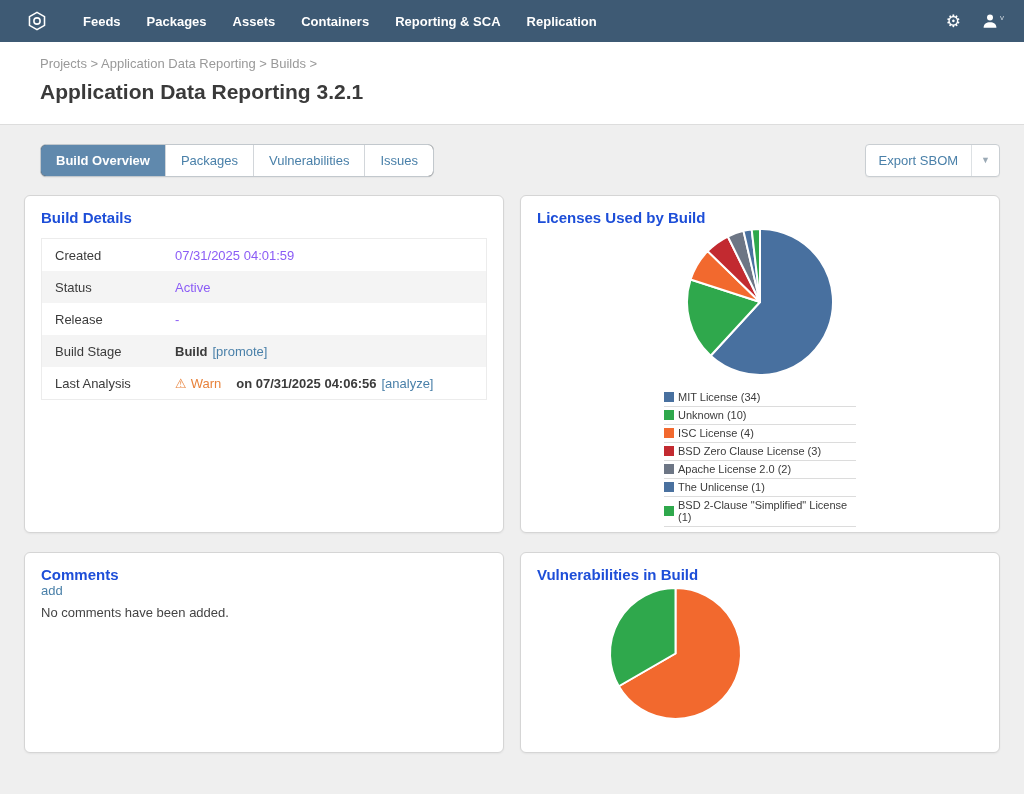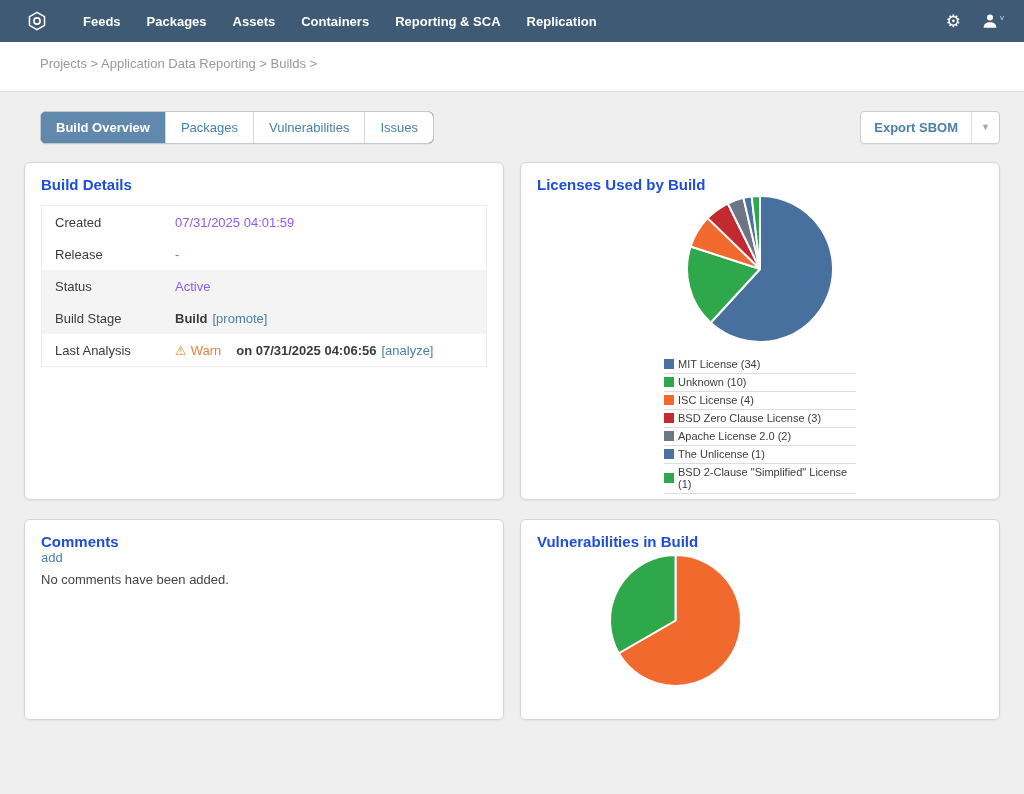--- a/index.html
+++ b/index.html
@@ -127,6 +127,7 @@
 
 <section class="page-head">
   <div class="breadcrumb" id="breadcrumb"><a>Projects</a><span class="crumb-sep"> &gt; </span><a>Application Data Reporting</a><span class="crumb-sep"> &gt; </span><a>Builds</a><span class="crumb-sep"> &gt; </span></div>
+  <h1 class="page-title">Application Data Reporting 3.2.1</h1>
 </section>
 
 <main class="content">

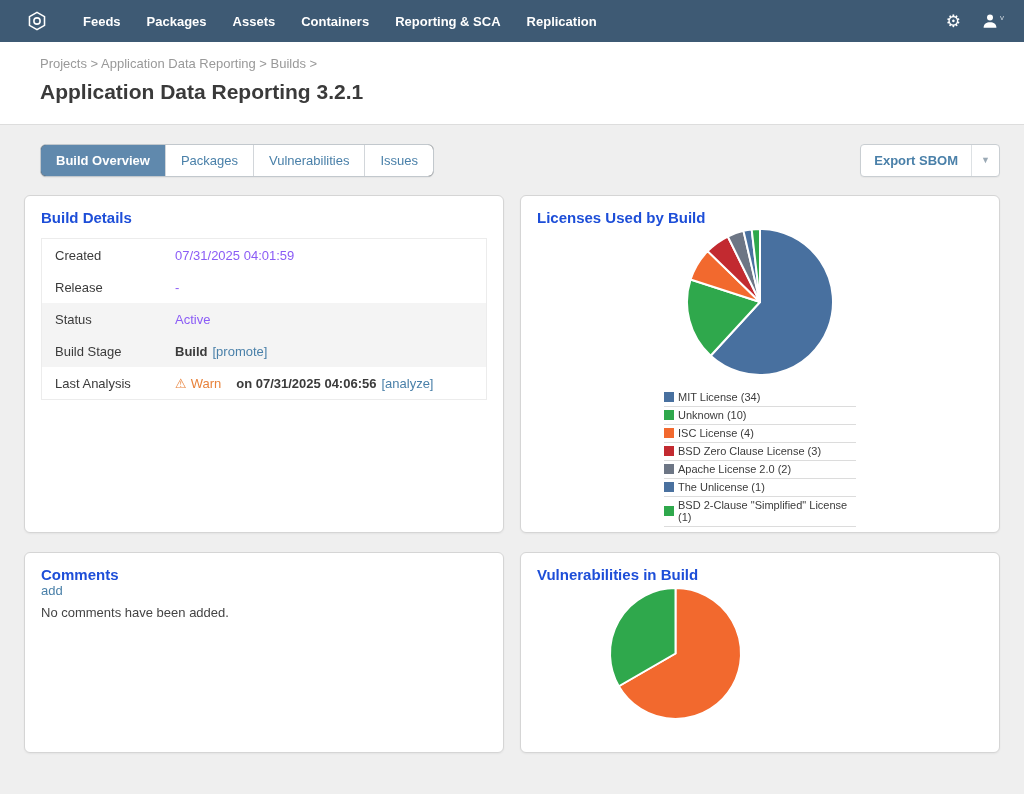--- a/index.html
+++ b/index.html
@@ -52,7 +52,7 @@
     border:1px solid #c9ced2; border-radius:4px; overflow:hidden; cursor:pointer;
     box-shadow:0 1px 1px rgba(0,0,0,.04);
   }
-  .export-label { font-size:13px; color:#4a80a9; padding:8px 13px; font-weight:700; }
+  .export-label { font-size:13px; color:#4a80a9; padding:8px 13px; font-weight:400; }
   .export-caret { font-size:9px; color:#9aa9b5; padding:10px 9px 0 9px;
                   border-left:1px solid #dde1e4; }
   

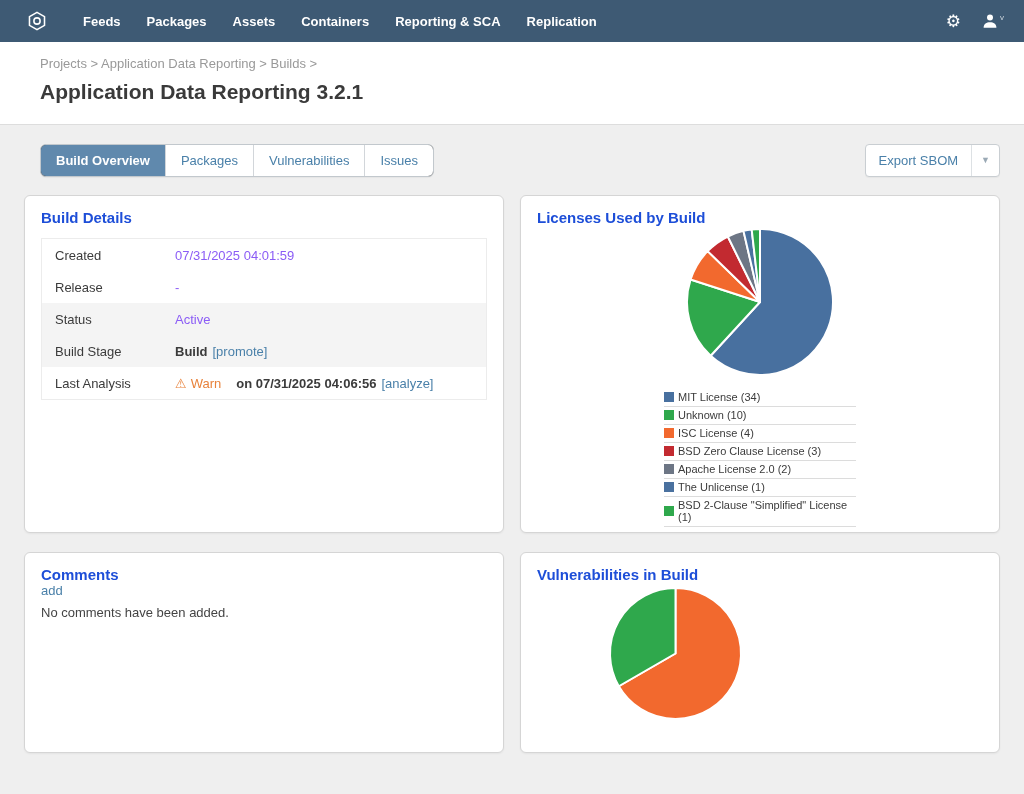--- a/index.html
+++ b/index.html
@@ -156,16 +156,16 @@
               <span class="seg-text">07/31/2025 04:01:59</span>
             </div>
           </div>
+          <div class="detail-row alt">
+            <span class="detail-label">Status</span>
+            <div class="detail-value">
+              <span class="seg-text">Active</span>
+            </div>
+          </div>
           <div class="detail-row">
             <span class="detail-label">Release</span>
             <div class="detail-value">
               <span class="seg-text">-</span>
-            </div>
-          </div>
-          <div class="detail-row alt">
-            <span class="detail-label">Status</span>
-            <div class="detail-value">
-              <span class="seg-text">Active</span>
             </div>
           </div>
           <div class="detail-row alt">

